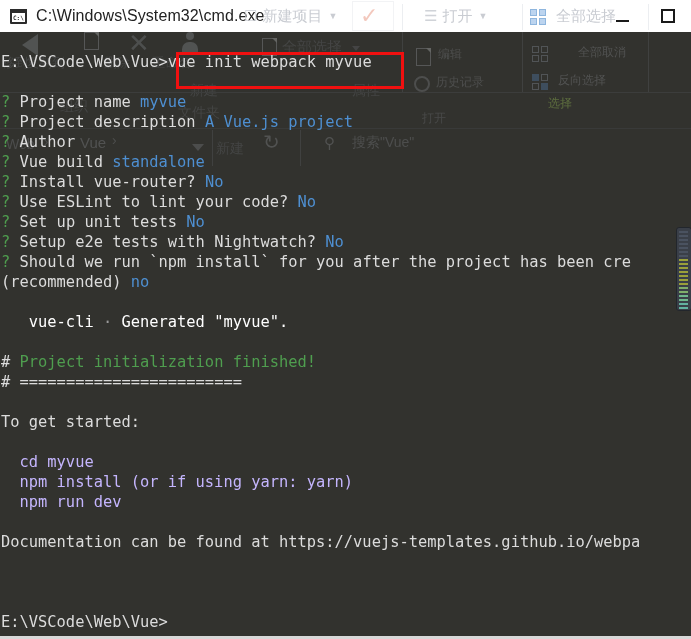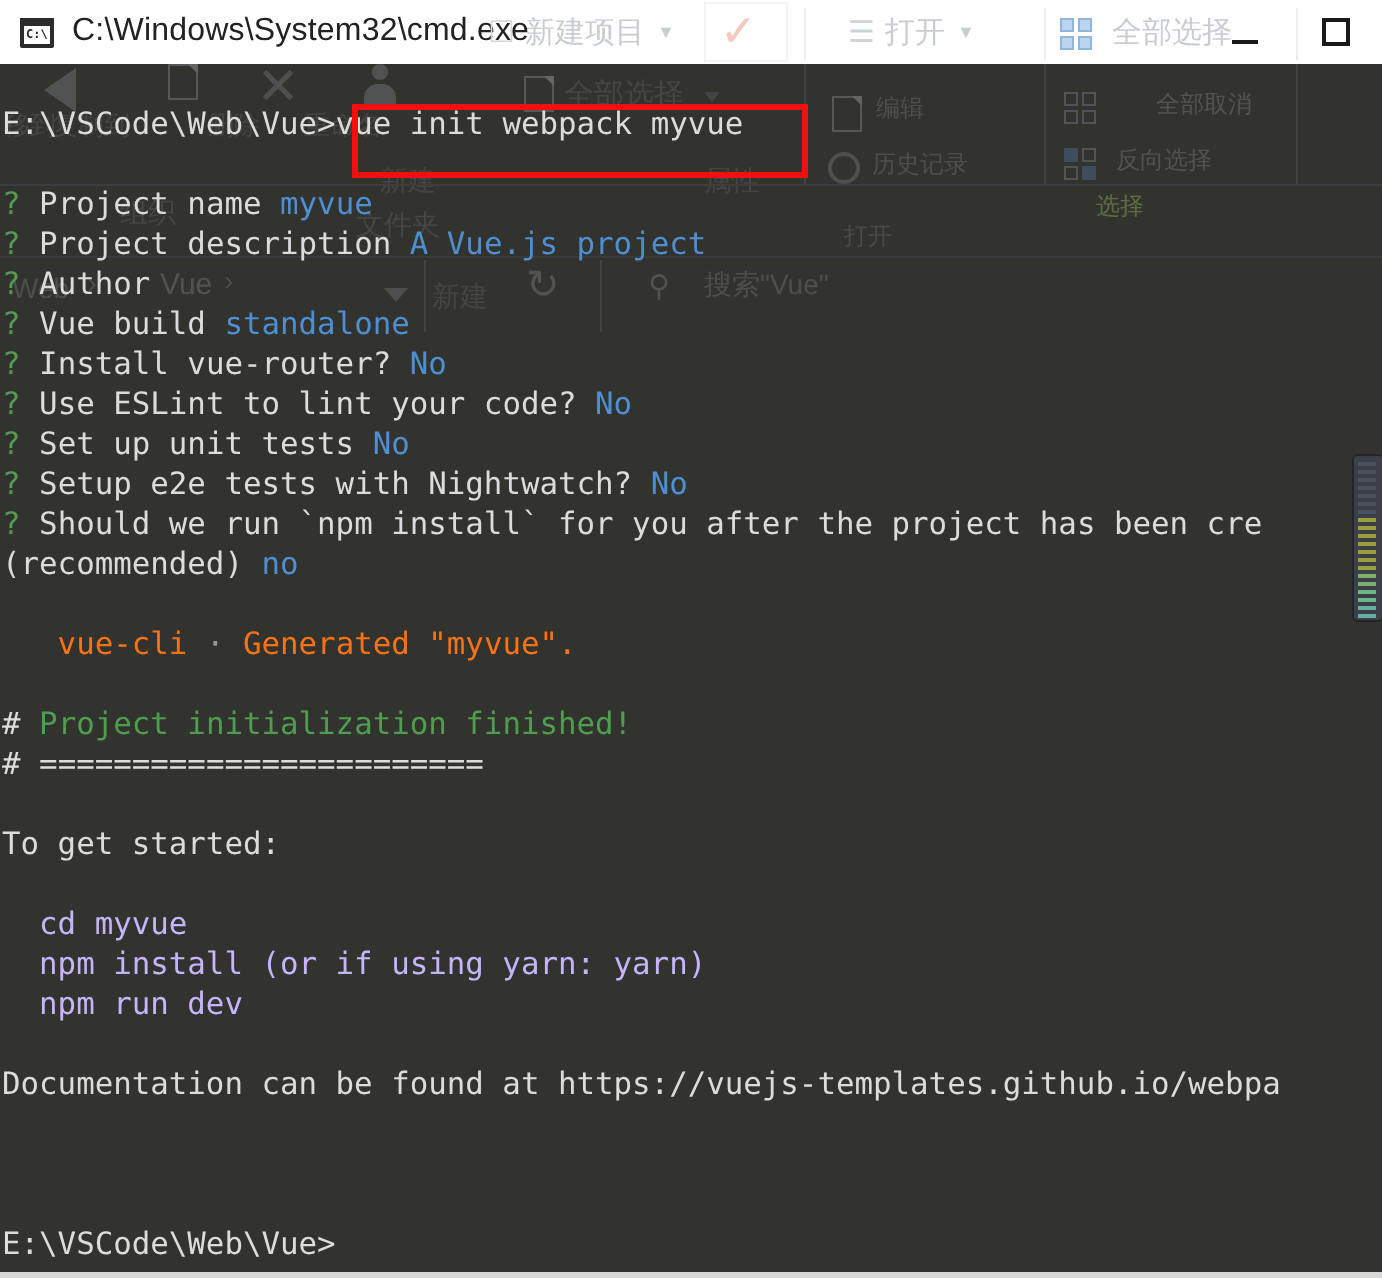--- a/index.html
+++ b/index.html
@@ -103,7 +103,7 @@
   .c-green{color:#4f9e4f;}
   .c-blue{color:#4e8fd1;}
   .c-gold{color:#c4b5fd;}
-  .c-gray{color:#f97316;}
+  .c-gray{color:#ffffff;}
   .c-dim{color:#9a9a9a;}
 
   

